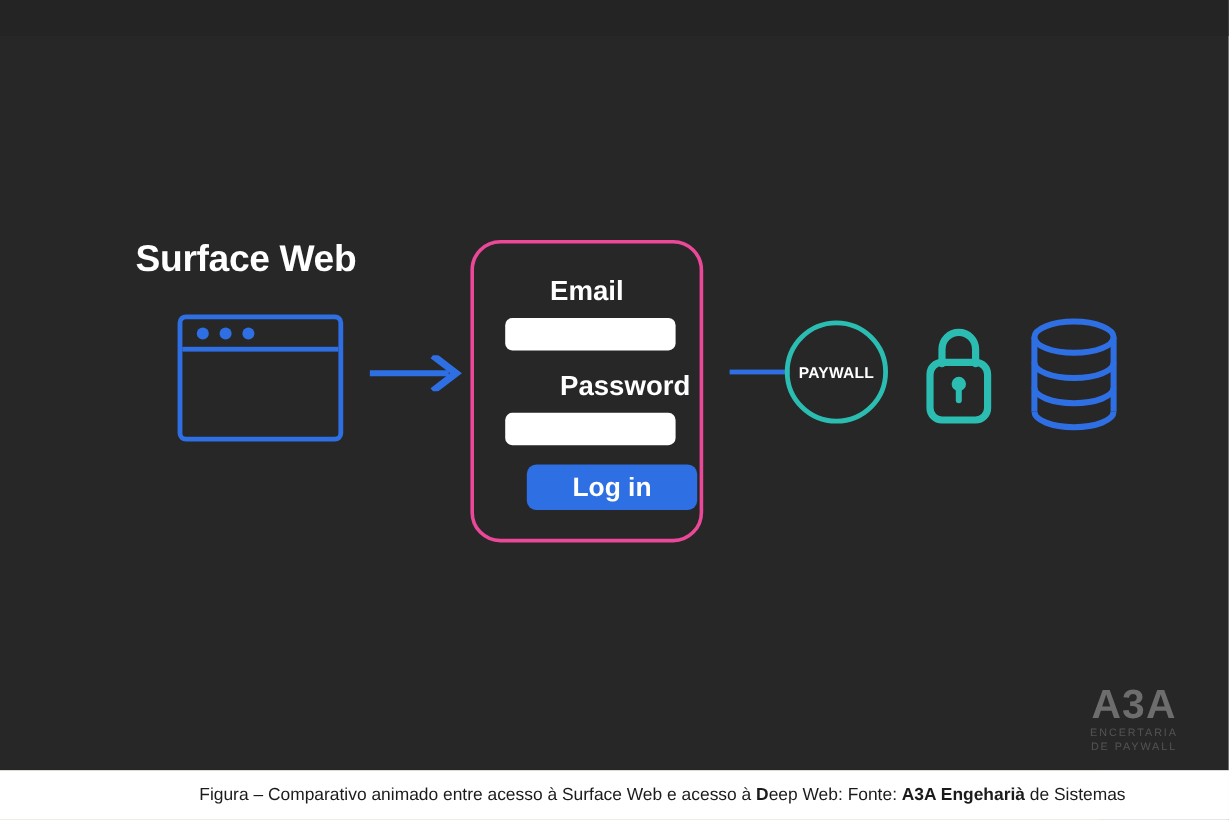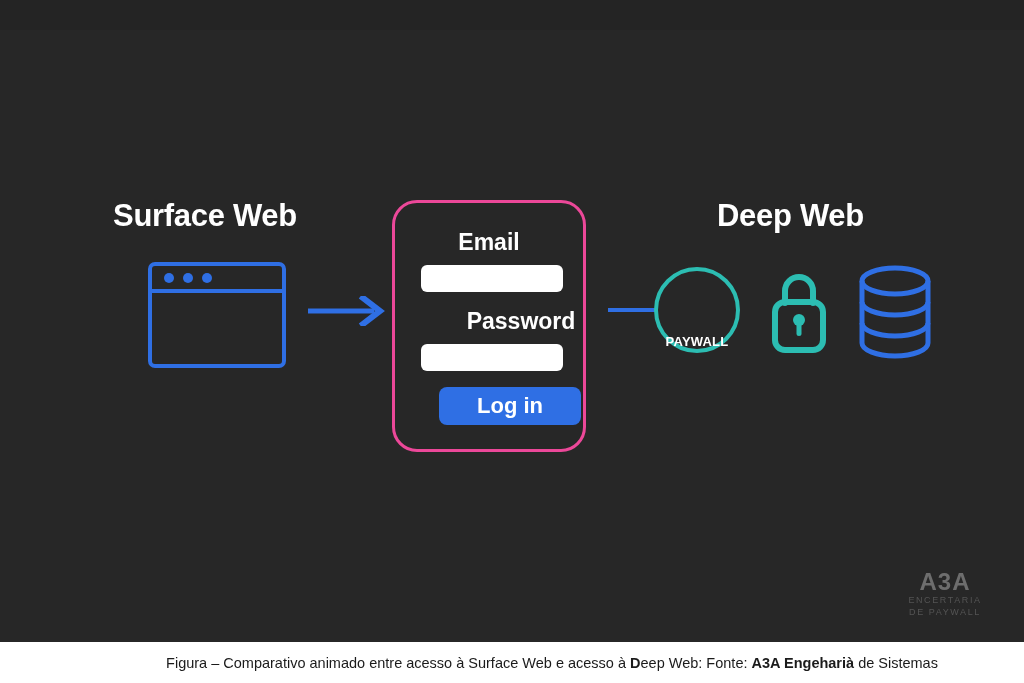--- a/index.html
+++ b/index.html
@@ -277,7 +277,6 @@
 
     <div class="connector-line"></div>
 
-    <div class="heading" id="heading-deep">Deep Web</div>
 
     <div class="paywall-circle">
       <span class="paywall-label">PAYWALL</span>

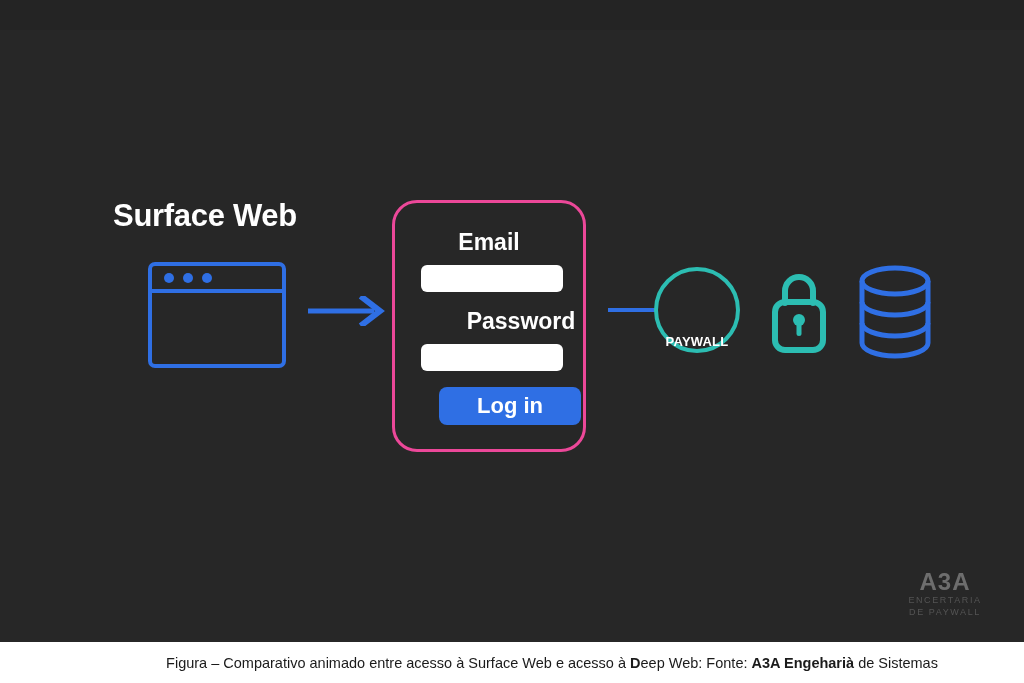--- a/index.html
+++ b/index.html
@@ -171,7 +171,7 @@
     border-radius: 50%;
     box-sizing: border-box;
     display: flex;
-    align-items: flex-end;
+    align-items: center;
     justify-content: center;
   }
   .paywall-label {

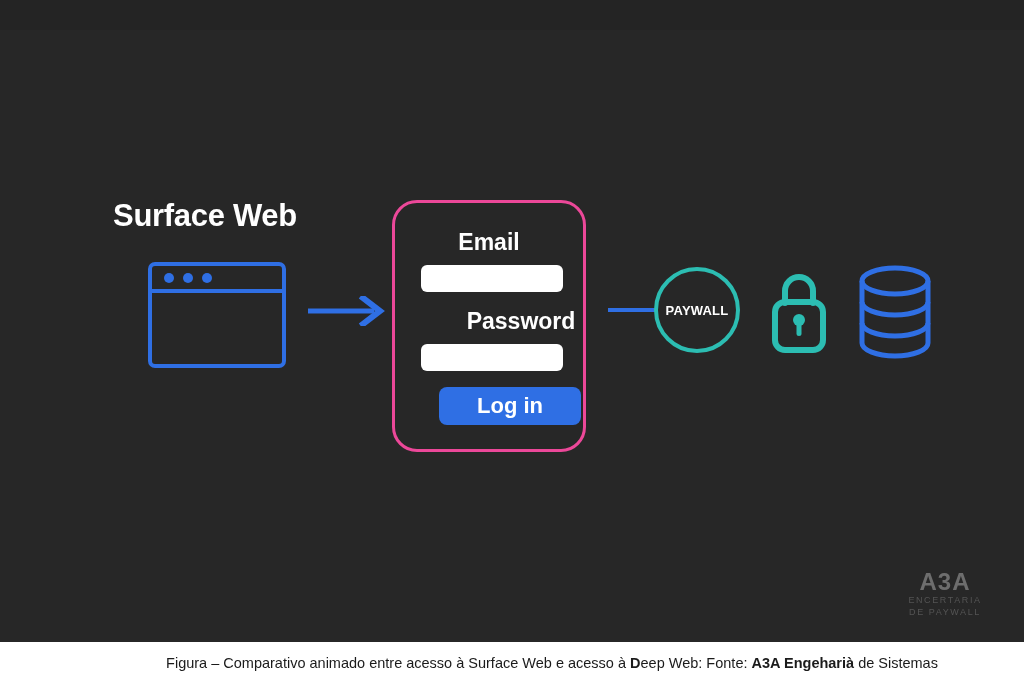--- a/index.html
+++ b/index.html
@@ -210,7 +210,7 @@
   }
   .wm-main {
     color: #6d6d6d;
-    font-size: 24px;
+    font-size: 34px;
     font-weight: bold;
     letter-spacing: 1px;
     line-height: 1;

